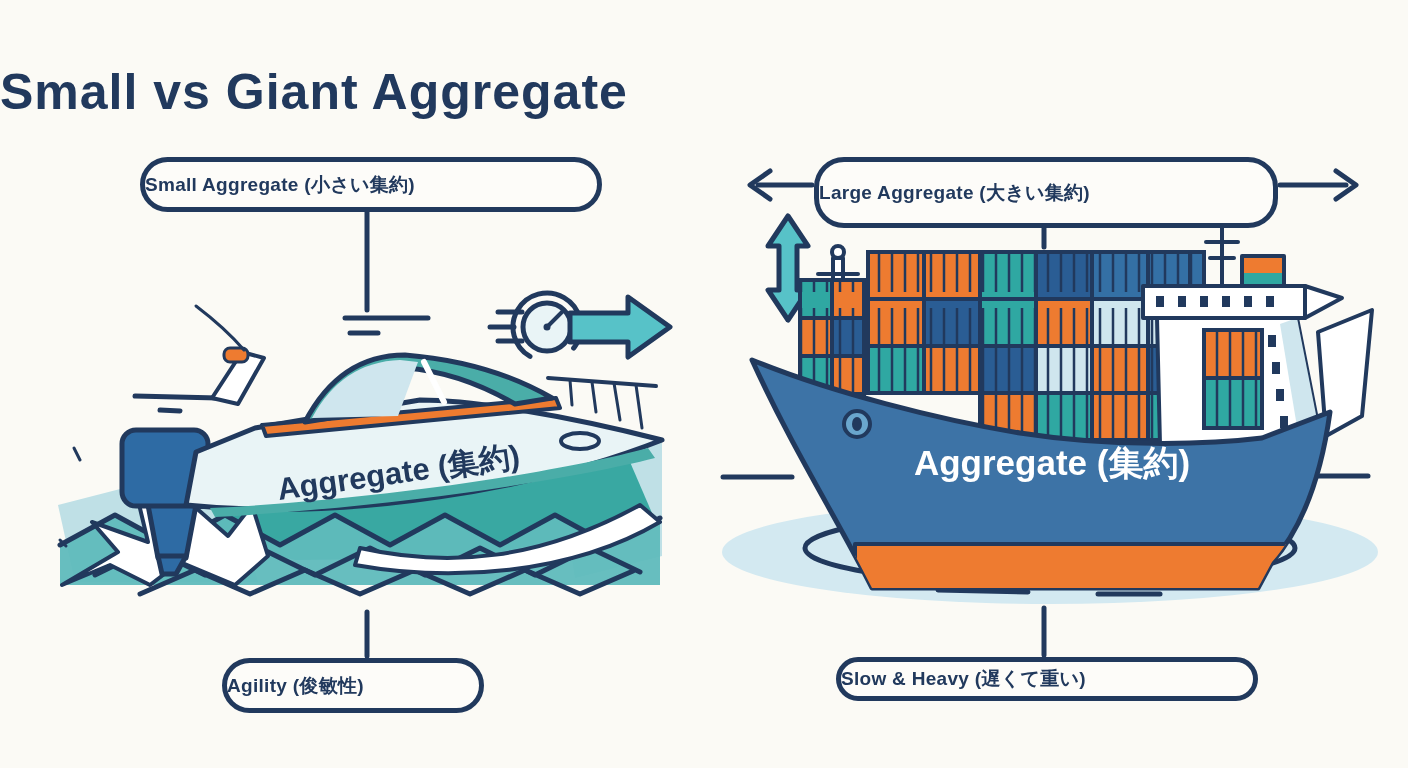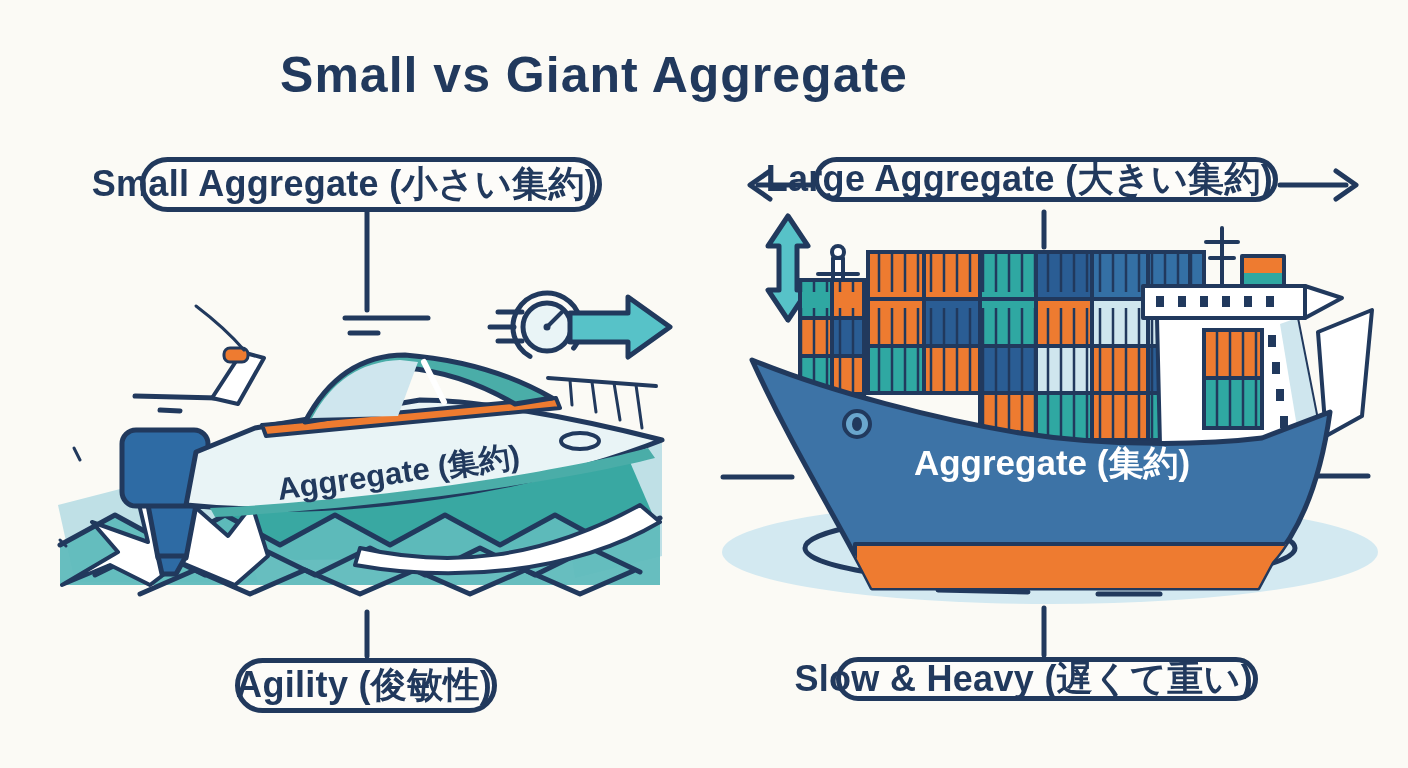--- a/index.html
+++ b/index.html
@@ -14,7 +14,7 @@
   body{font-family:"Liberation Sans","DejaVu Sans",sans-serif;background:var(--background)}
   .canvas{position:relative;width:1408px;height:768px;background:var(--background);overflow:hidden}
   .art{position:absolute;left:0;top:0;z-index:1}
-  .title{position:absolute;left:0;top:46px;width:1188px;text-align:center;z-index:3;
+  .title{position:absolute;left:0;top:63px;width:1188px;text-align:left;z-index:3;
          font-size:50px;font-weight:700;color:var(--navy);letter-spacing:1px}
   .pill{position:absolute;z-index:3;display:flex;align-items:center;justify-content:flex-end;
         border:5px solid var(--navy);border-radius:30px;background:#fdfcf9;

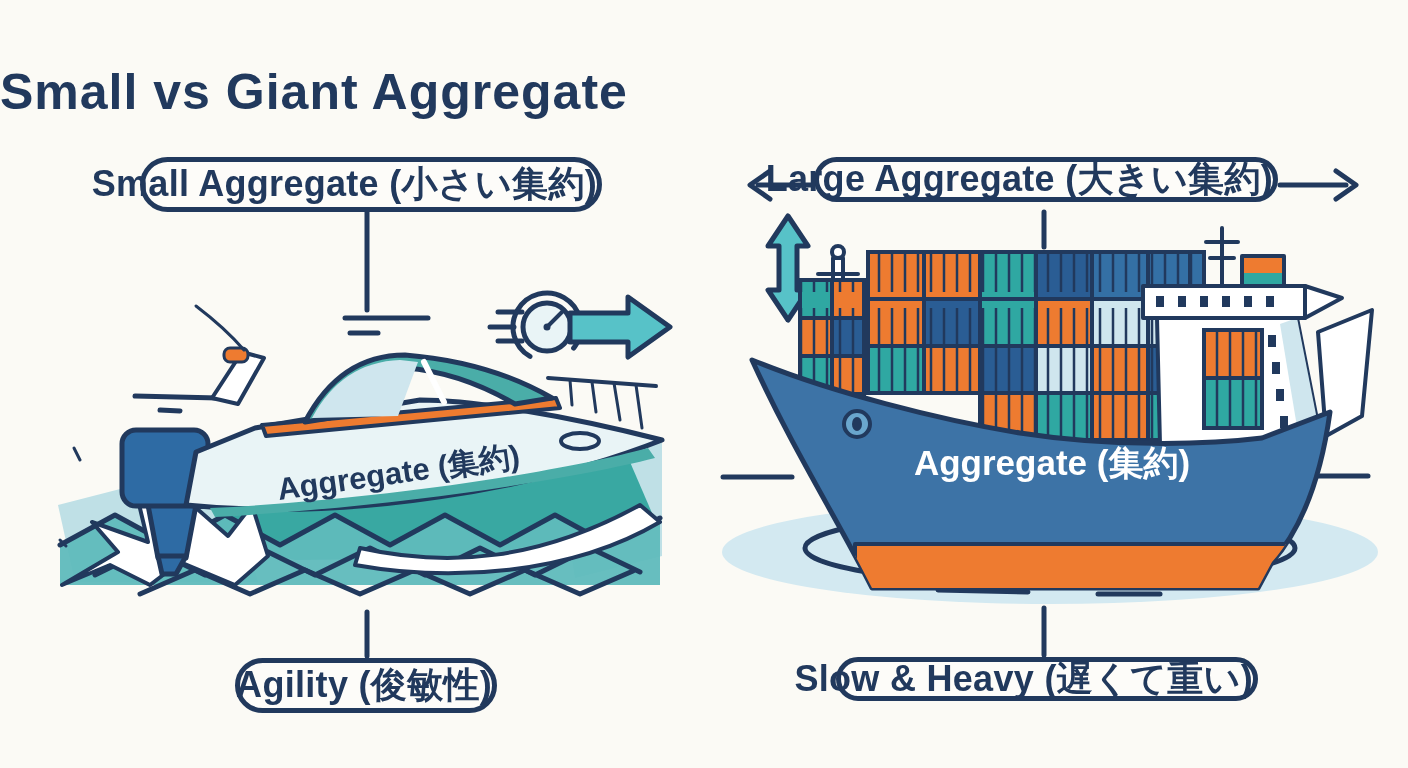--- a/index.html
+++ b/index.html
@@ -16,9 +16,9 @@
   .art{position:absolute;left:0;top:0;z-index:1}
   .title{position:absolute;left:0;top:63px;width:1188px;text-align:left;z-index:3;
          font-size:50px;font-weight:700;color:var(--navy);letter-spacing:1px}
-  .pill{position:absolute;z-index:3;display:flex;align-items:center;justify-content:flex-end;
+  .pill{position:absolute;z-index:3;display:flex;align-items:center;justify-content:flex-start;
         border:5px solid var(--navy);border-radius:30px;background:#fdfcf9;
-        color:var(--navy);font-size:36px;font-weight:600;letter-spacing:.3px;white-space:nowrap}
+        color:var(--navy);font-size:19px;font-weight:600;letter-spacing:.3px;white-space:nowrap}
   .pill-small{left:140px;top:157px;width:462px;height:55px}
   .pill-large{left:814px;top:157px;width:464px;height:45px}
   .pill-agility{left:235px;top:658px;width:262px;height:55px}

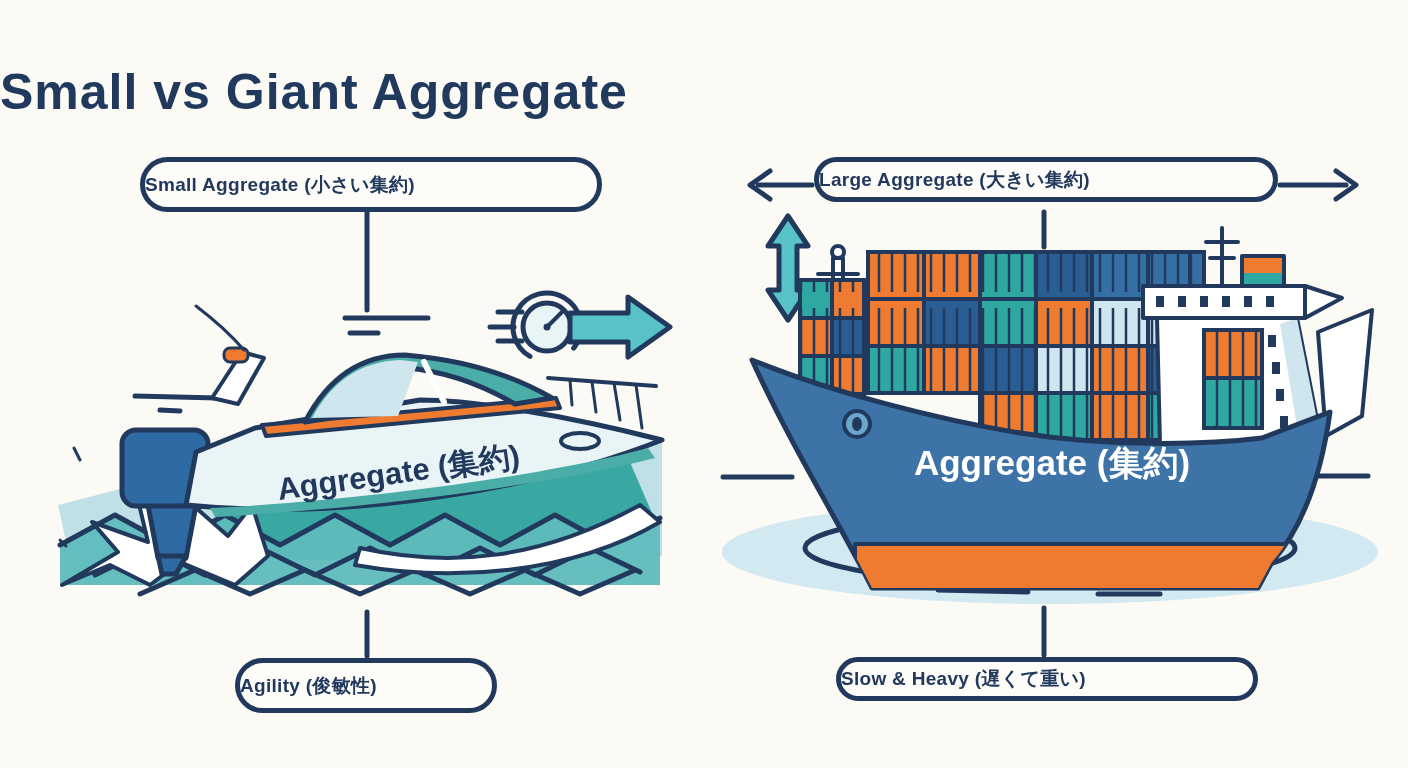--- a/index.html
+++ b/index.html
@@ -20,7 +20,7 @@
         border:5px solid var(--navy);border-radius:30px;background:#fdfcf9;
         color:var(--navy);font-size:19px;font-weight:600;letter-spacing:.3px;white-space:nowrap}
   .pill-small{left:140px;top:157px;width:462px;height:55px}
-  .pill-large{left:814px;top:157px;width:464px;height:45px}
+  .pill-large{left:814px;top:157px;width:464px;height:71px}
   .pill-agility{left:235px;top:658px;width:262px;height:55px}
   .pill-slow{left:836px;top:657px;width:422px;height:44px}
   

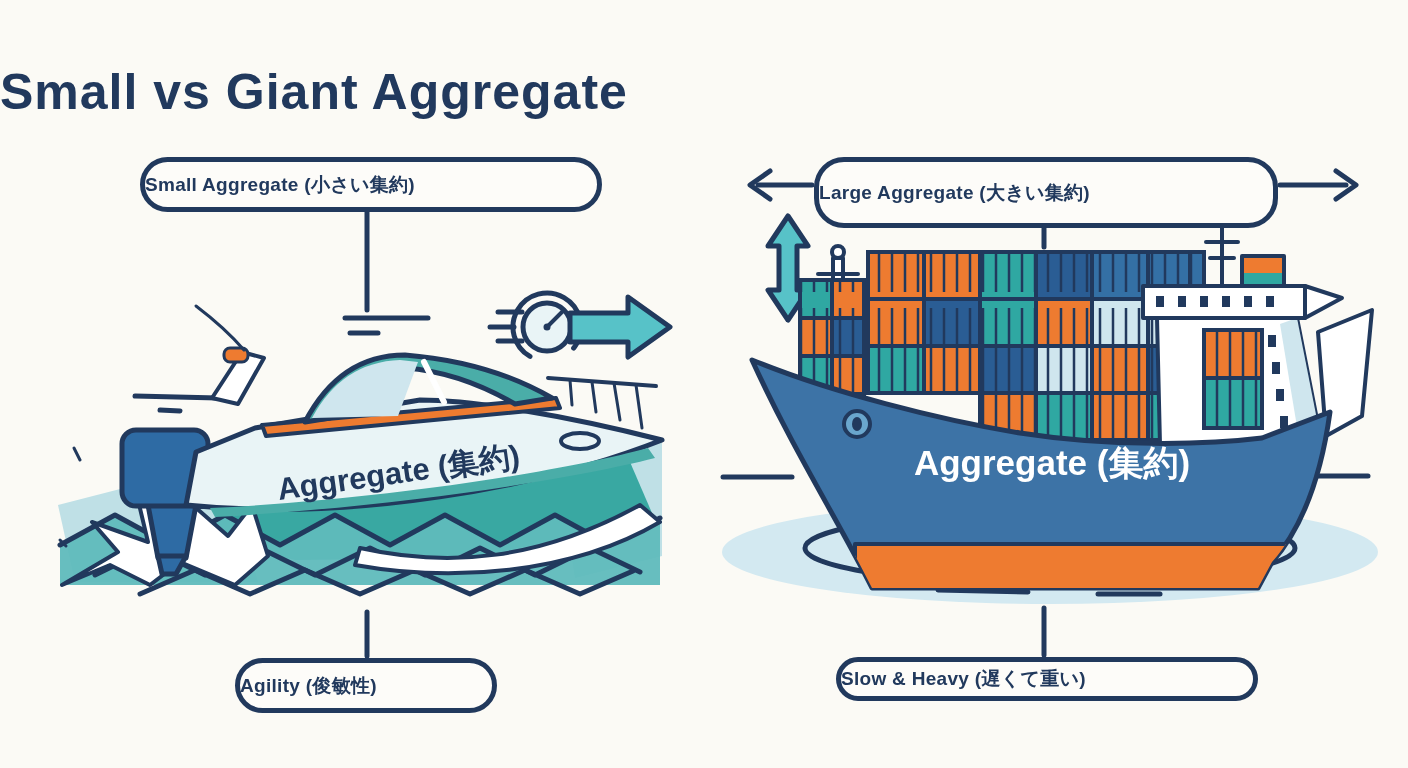--- a/index.html
+++ b/index.html
@@ -21,7 +21,7 @@
         color:var(--navy);font-size:19px;font-weight:600;letter-spacing:.3px;white-space:nowrap}
   .pill-small{left:140px;top:157px;width:462px;height:55px}
   .pill-large{left:814px;top:157px;width:464px;height:71px}
-  .pill-agility{left:235px;top:658px;width:262px;height:55px}
+  .pill-agility{left:222px;top:658px;width:262px;height:55px}
   .pill-slow{left:836px;top:657px;width:422px;height:44px}
   
   .ln{stroke:var(--navy);stroke-width:5;stroke-linecap:round;stroke-linejoin:round;fill:none}

